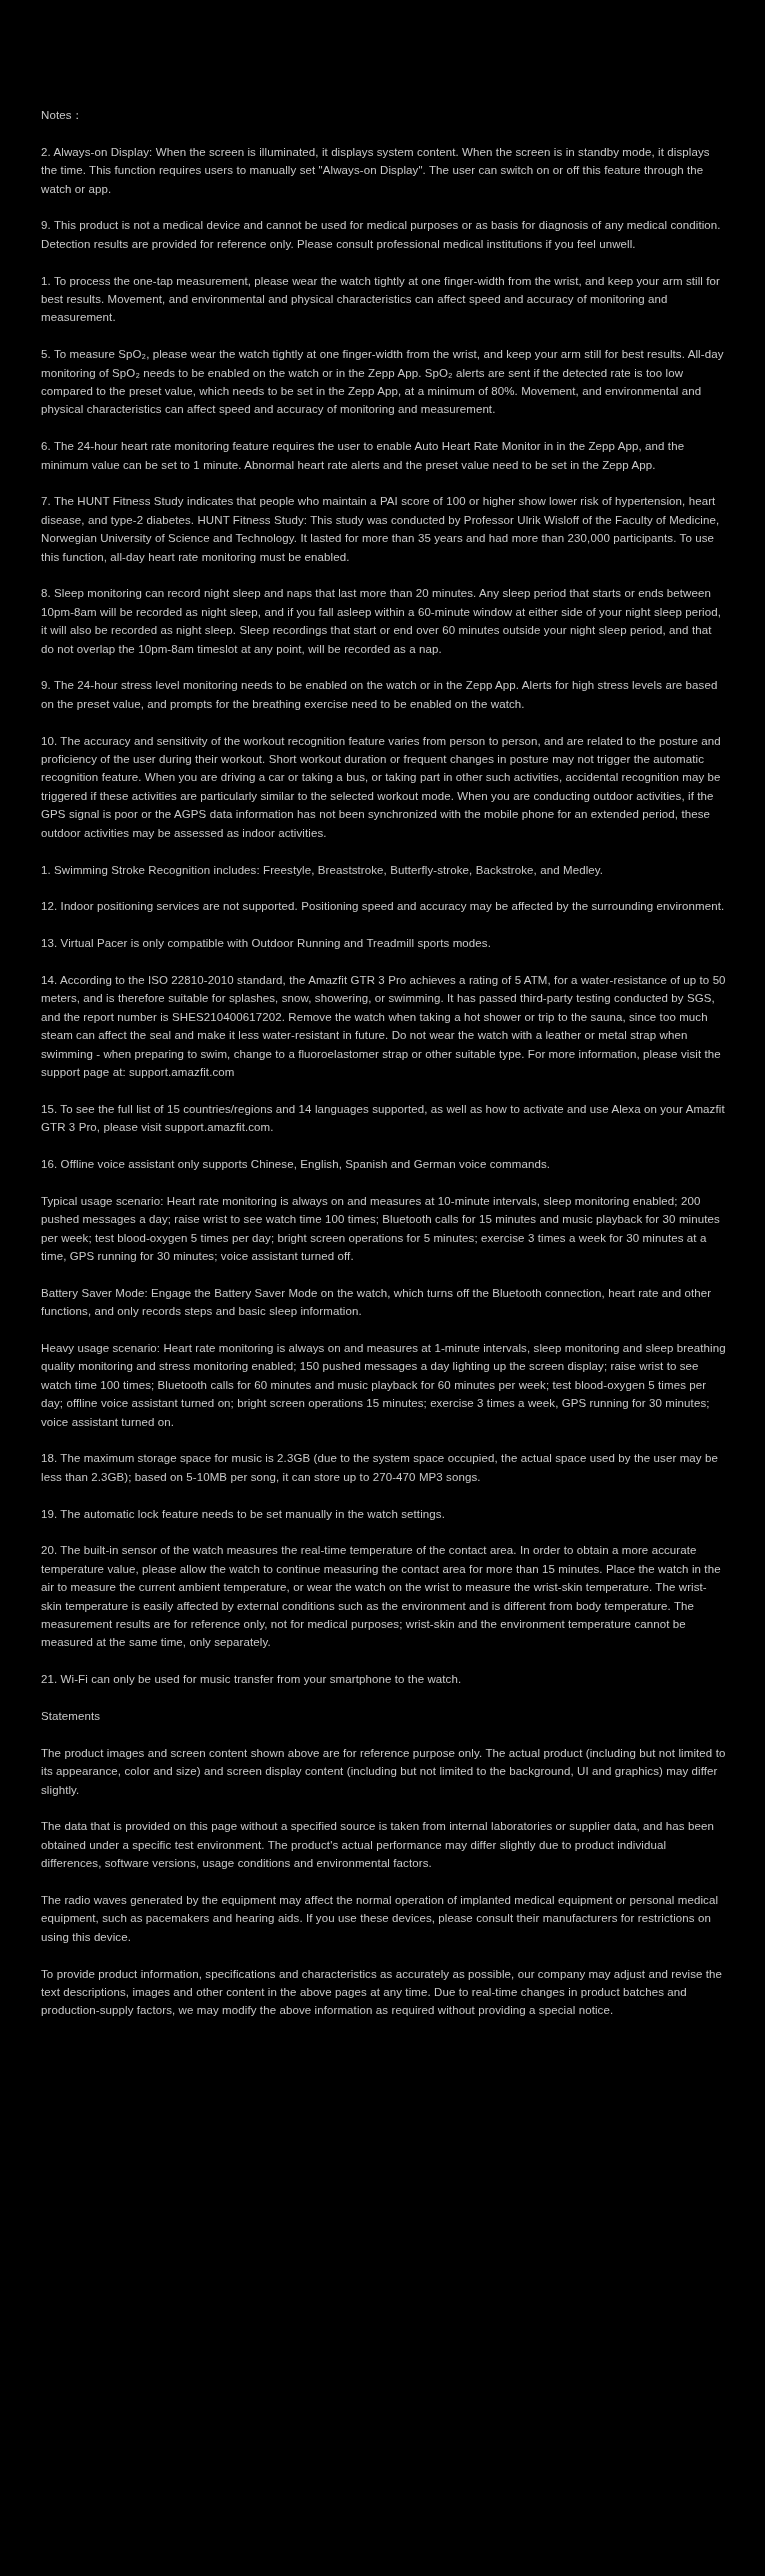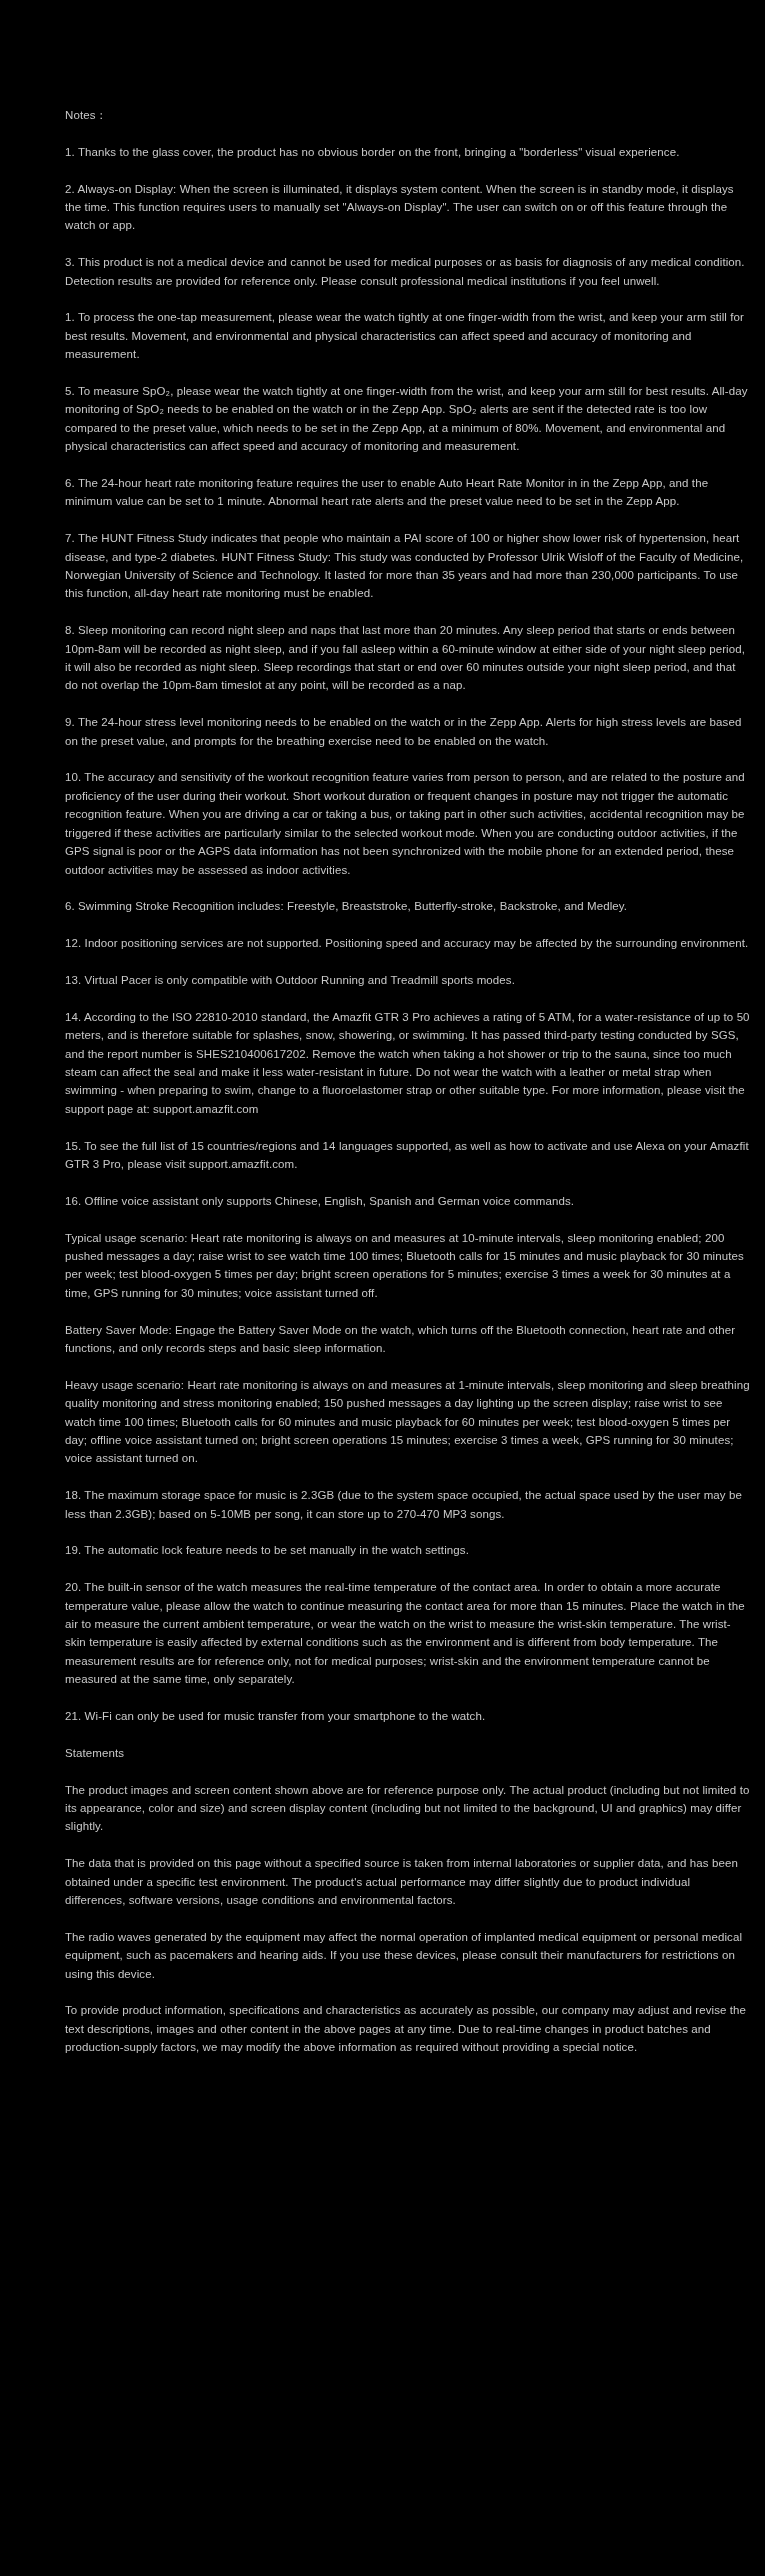--- a/index.html
+++ b/index.html
@@ -14,7 +14,6 @@
     min-height: 2576px;
     box-sizing: border-box;
     background: #000000;
-    padding-left: 24px;
   }
   .doc {
     box-sizing: border-box;

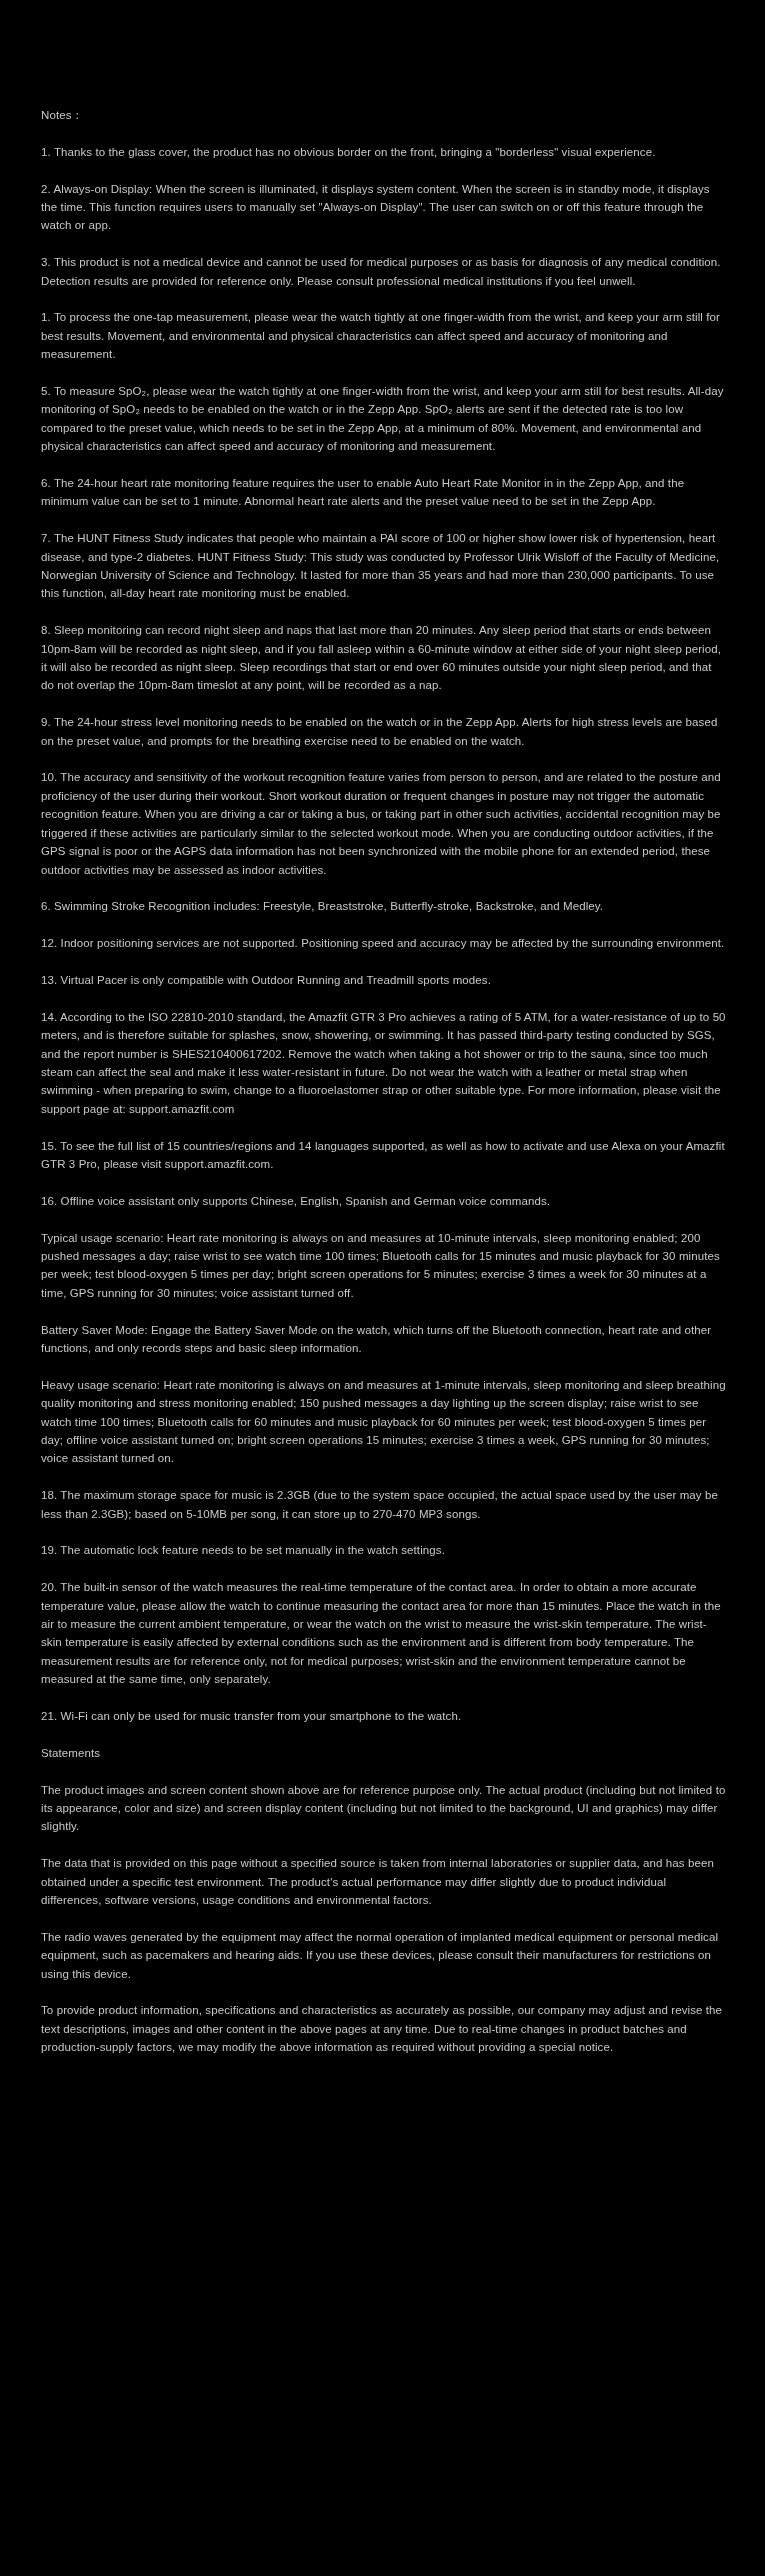--- a/index.html
+++ b/index.html
@@ -43,7 +43,6 @@
 
     <h2>Notes：</h2>
 
-    <p>1. Thanks to the glass cover, the product has no obvious border on the front, bringing a "borderless" visual experience.</p>
     <p>2. Always-on Display: When the screen is illuminated, it displays system content. When the screen is in standby mode, it displays the time. This function requires users to manually set "Always-on Display". The user can switch on or off this feature through the watch or app.</p>
     <p>3. This product is not a medical device and cannot be used for medical purposes or as basis for diagnosis of any medical condition. Detection results are provided for reference only. Please consult professional medical institutions if you feel unwell.</p>
     <p>1. To process the one-tap measurement, please wear the watch tightly at one finger-width from the wrist, and keep your arm still for best results. Movement, and environmental and physical characteristics can affect speed and accuracy of monitoring and measurement.</p>

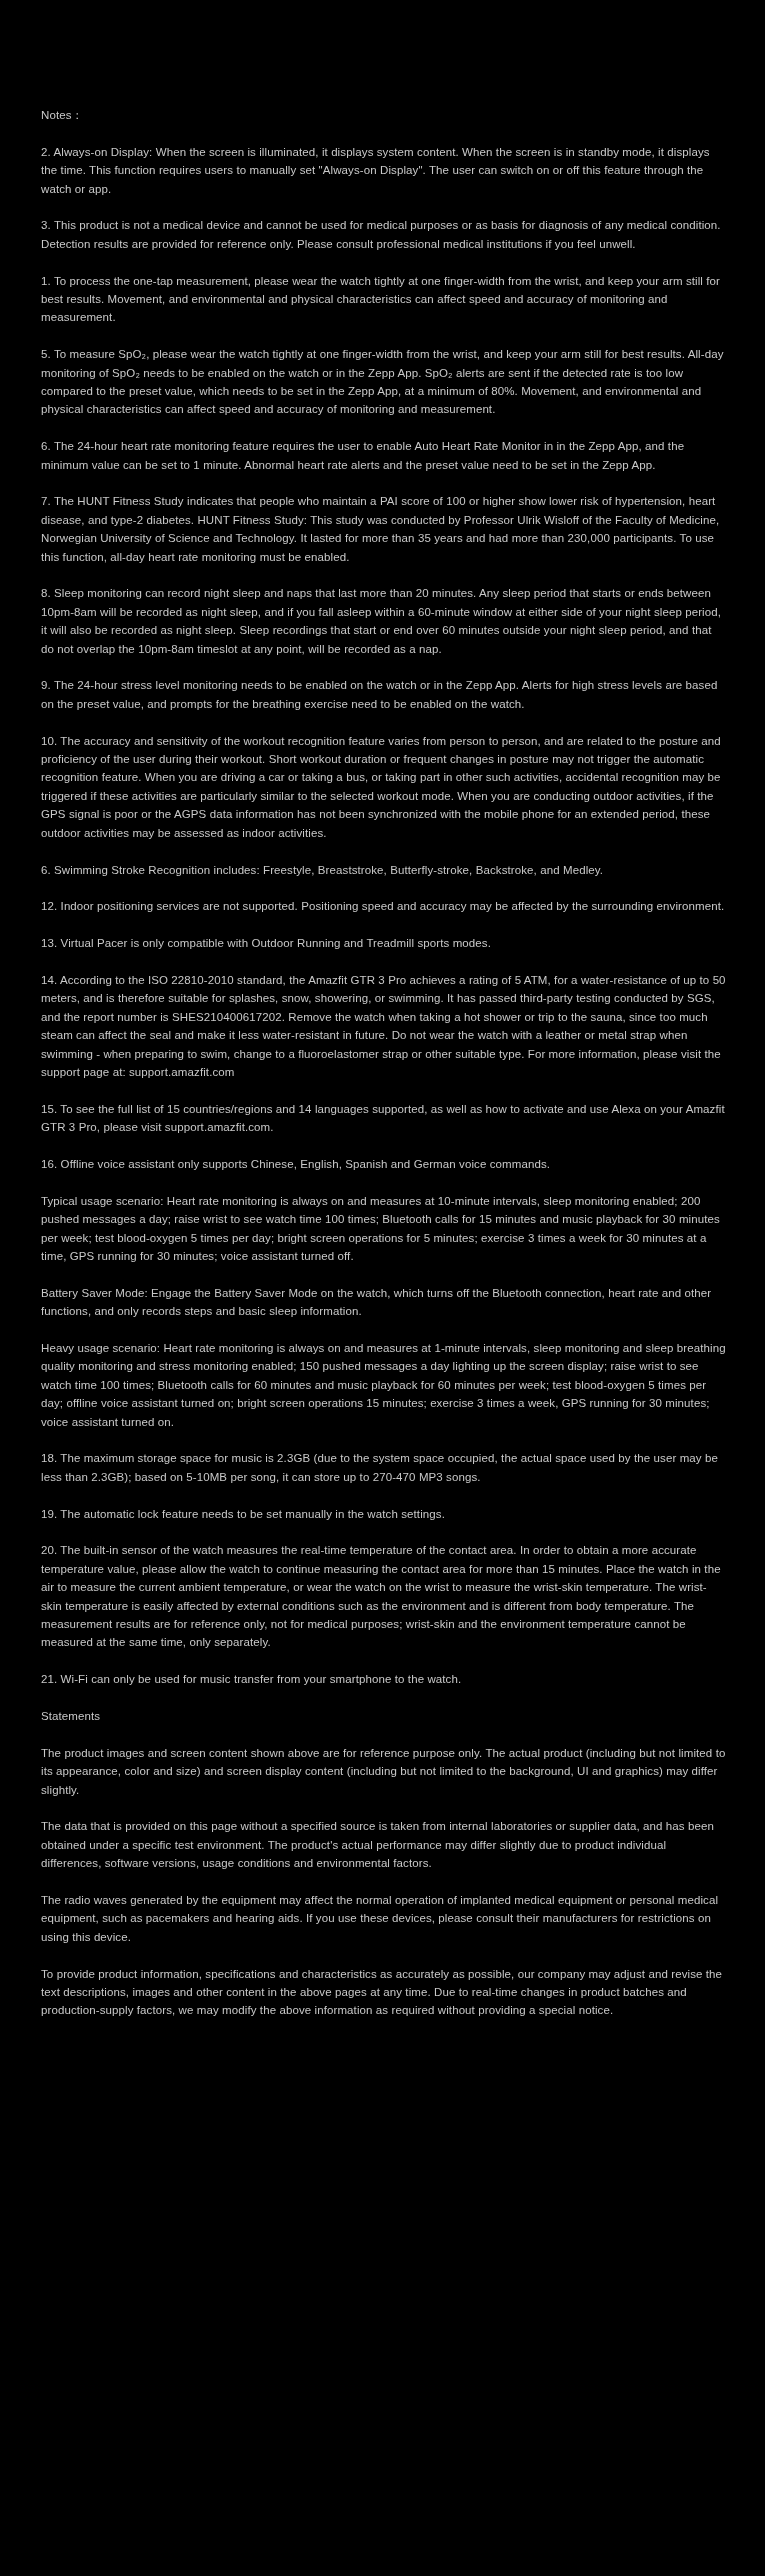--- a/index.html
+++ b/index.html
@@ -44,7 +44,7 @@
     <h2>Notes：</h2>
 
     <p>2. Always-on Display: When the screen is illuminated, it displays system content. When the screen is in standby mode, it displays the time. This function requires users to manually set "Always-on Display". The user can switch on or off this feature through the watch or app.</p>
-    <p>3. This product is not a medical device and cannot be used for medical purposes or as basis for diagnosis of any medical condition. Detection results are provided for reference only. Please consult professional medical institutions if you feel unwell.</p>
+    <p>9. This product is not a medical device and cannot be used for medical purposes or as basis for diagnosis of any medical condition. Detection results are provided for reference only. Please consult professional medical institutions if you feel unwell.</p>
     <p>1. To process the one-tap measurement, please wear the watch tightly at one finger-width from the wrist, and keep your arm still for best results. Movement, and environmental and physical characteristics can affect speed and accuracy of monitoring and measurement.</p>
     <p>5. To measure SpO₂, please wear the watch tightly at one finger-width from the wrist, and keep your arm still for best results. All-day monitoring of SpO₂ needs to be enabled on the watch or in the Zepp App. SpO₂ alerts are sent if the detected rate is too low compared to the preset value, which needs to be set in the Zepp App, at a minimum of 80%. Movement, and environmental and physical characteristics can affect speed and accuracy of monitoring and measurement.</p>
     <p>6. The 24-hour heart rate monitoring feature requires the user to enable Auto Heart Rate Monitor in in the Zepp App, and the minimum value can be set to 1 minute. Abnormal heart rate alerts and the preset value need to be set in the Zepp App.</p>

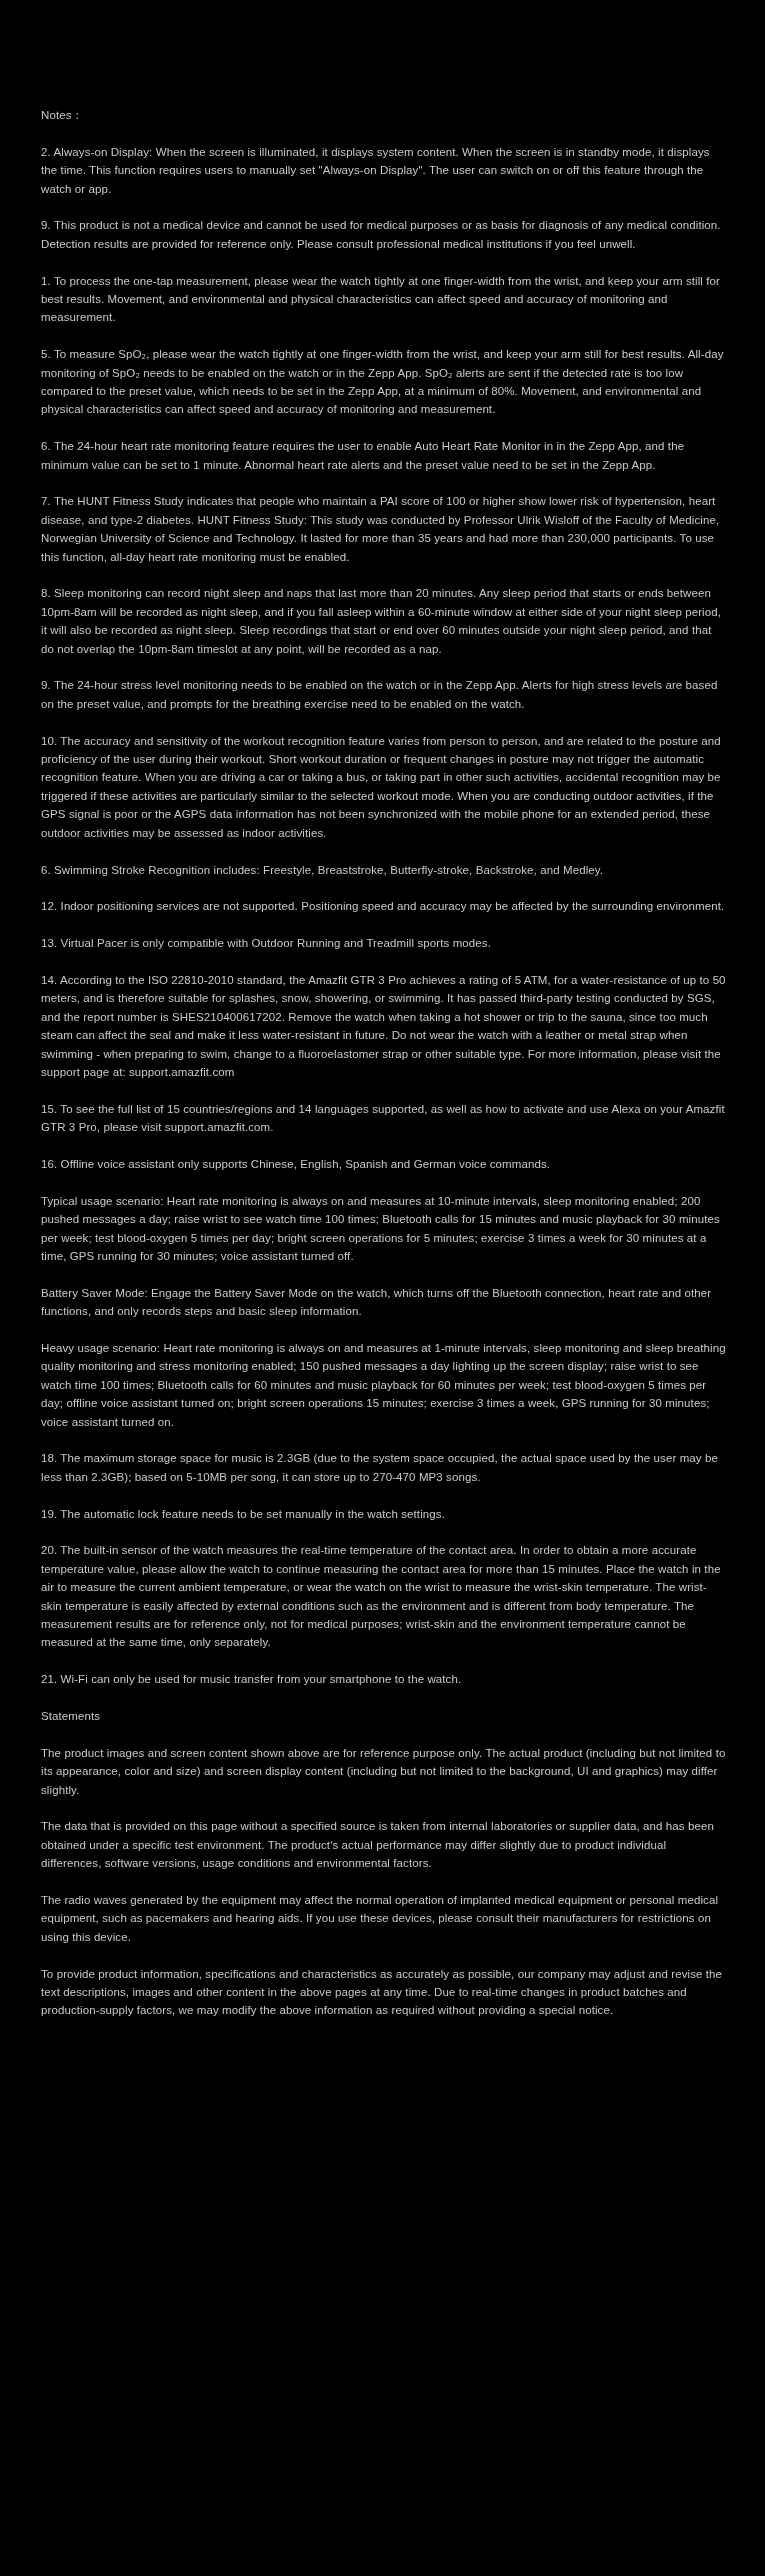--- a/index.html
+++ b/index.html
@@ -52,7 +52,7 @@
     <p>8. Sleep monitoring can record night sleep and naps that last more than 20 minutes. Any sleep period that starts or ends between 10pm-8am will be recorded as night sleep, and if you fall asleep within a 60-minute window at either side of your night sleep period, it will also be recorded as night sleep. Sleep recordings that start or end over 60 minutes outside your night sleep period, and that do not overlap the 10pm-8am timeslot at any point, will be recorded as a nap.</p>
     <p>9. The 24-hour stress level monitoring needs to be enabled on the watch or in the Zepp App. Alerts for high stress levels are based on the preset value, and prompts for the breathing exercise need to be enabled on the watch.</p>
     <p>10. The accuracy and sensitivity of the workout recognition feature varies from person to person, and are related to the posture and proficiency of the user during their workout. Short workout duration or frequent changes in posture may not trigger the automatic recognition feature. When you are driving a car or taking a bus, or taking part in other such activities, accidental recognition may be triggered if these activities are particularly similar to the selected workout mode. When you are conducting outdoor activities, if the GPS signal is poor or the AGPS data information has not been synchronized with the mobile phone for an extended period, these outdoor activities may be assessed as indoor activities.</p>
-    <p>6. Swimming Stroke Recognition includes: Freestyle, Breaststroke, Butterfly-stroke, Backstroke, and Medley.</p>
+    <p>1. Swimming Stroke Recognition includes: Freestyle, Breaststroke, Butterfly-stroke, Backstroke, and Medley.</p>
     <p>12. Indoor positioning services are not supported. Positioning speed and accuracy may be affected by the surrounding environment.</p>
     <p>13. Virtual Pacer is only compatible with Outdoor Running and Treadmill sports modes.</p>
     <p>14. According to the ISO 22810-2010 standard, the Amazfit GTR 3 Pro achieves a rating of 5 ATM, for a water-resistance of up to 50 meters, and is therefore suitable for splashes, snow, showering, or swimming. It has passed third-party testing conducted by SGS, and the report number is SHES210400617202. Remove the watch when taking a hot shower or trip to the sauna, since too much steam can affect the seal and make it less water-resistant in future. Do not wear the watch with a leather or metal strap when swimming - when preparing to swim, change to a fluoroelastomer strap or other suitable type. For more information, please visit the support page at: support.amazfit.com</p>

